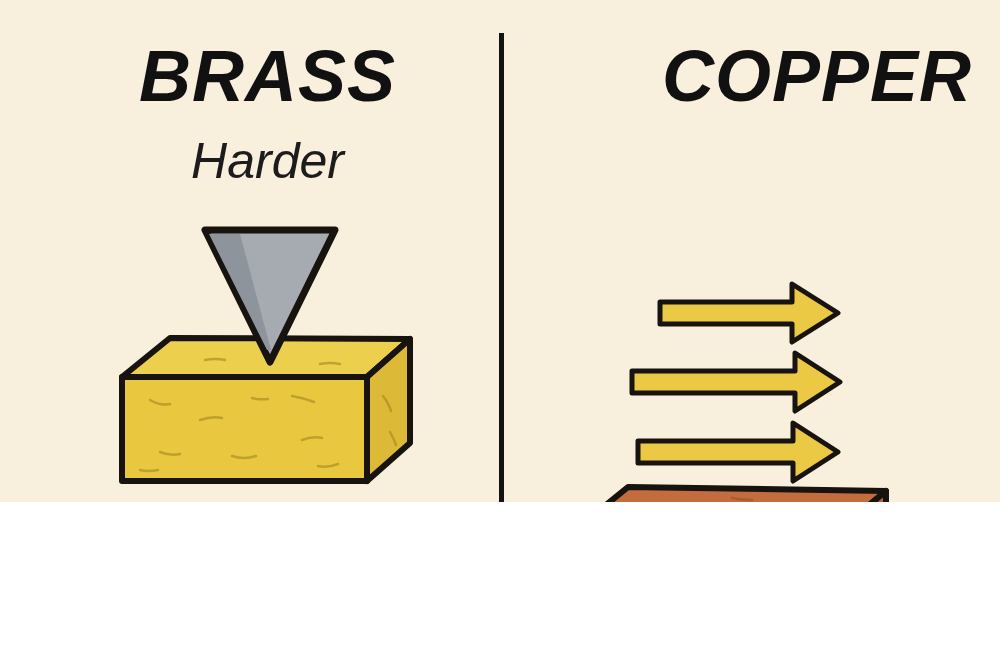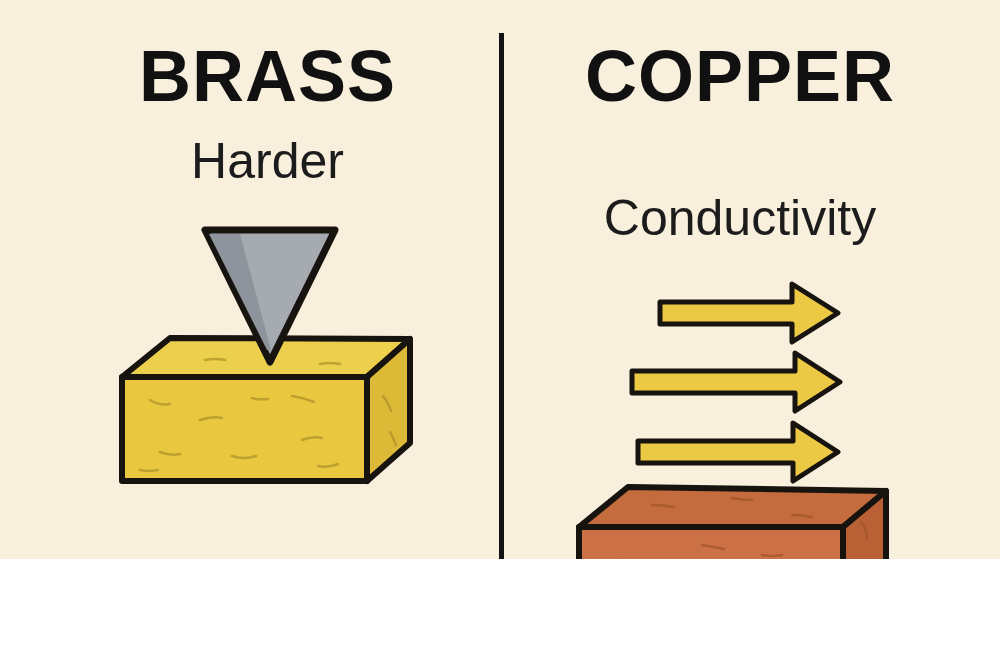--- a/index.html
+++ b/index.html
@@ -15,9 +15,10 @@
   .canvas{
     position:relative;
     width:1000px;
-    height:559px;
+    height:502px;
     background:var(--bg);
     overflow:hidden;
+    font-style:italic;
   }
   .col{
     position:absolute;

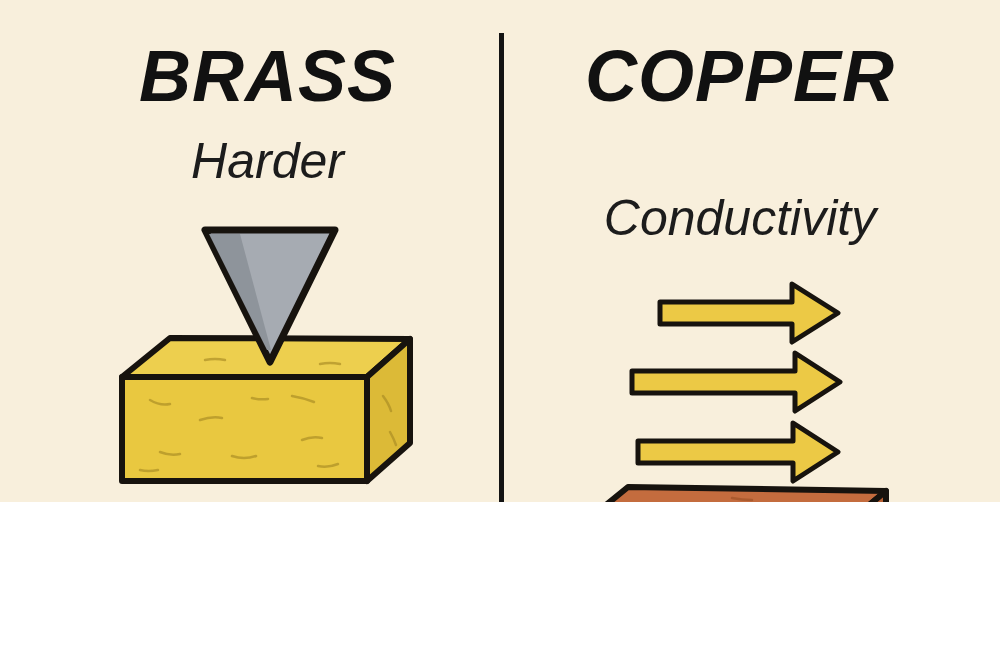--- a/index.html
+++ b/index.html
@@ -27,7 +27,7 @@
     color:var(--text);
   }
   .col.left{ left:35px;  width:465px; }
-  .col.right{ left:508px; width:464px; }
+  .col.right{ left:508px; width:464px;text-align:right; }
   .title{
     margin:0;
     margin-top:40px;

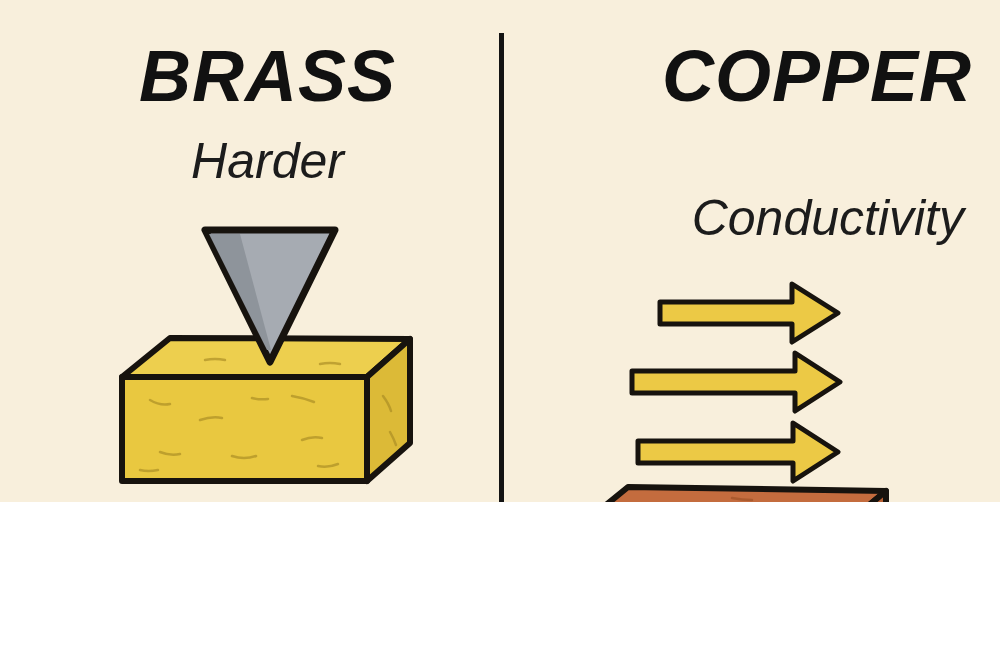--- a/index.html
+++ b/index.html
@@ -38,7 +38,7 @@
     color:#111111;
   }
   .subtitle{
-    margin:8px;
+    margin:0;
     margin-top:21px;
     font-size:50px;
     line-height:57px;

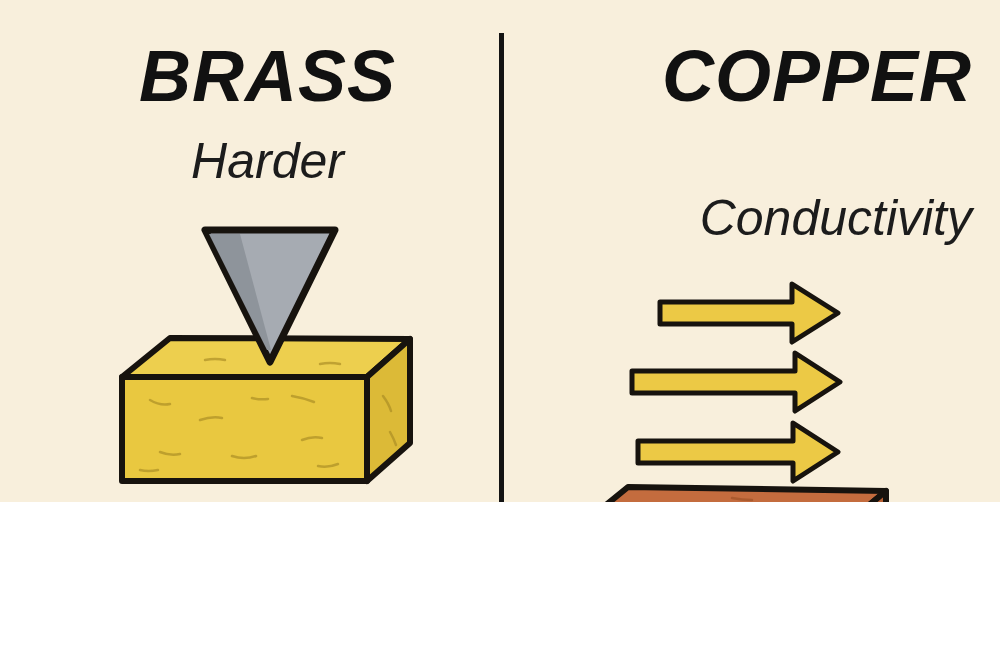--- a/index.html
+++ b/index.html
@@ -81,7 +81,7 @@
   <div class="col right">
     <h1 class="title">COPPER</h1>
     <h2 class="subtitle"><br>
-    <span>Conductivity</span></h2>
+    </h2>
   </div>
 
   <svg class="art" viewBox="0 0 1000 666">

